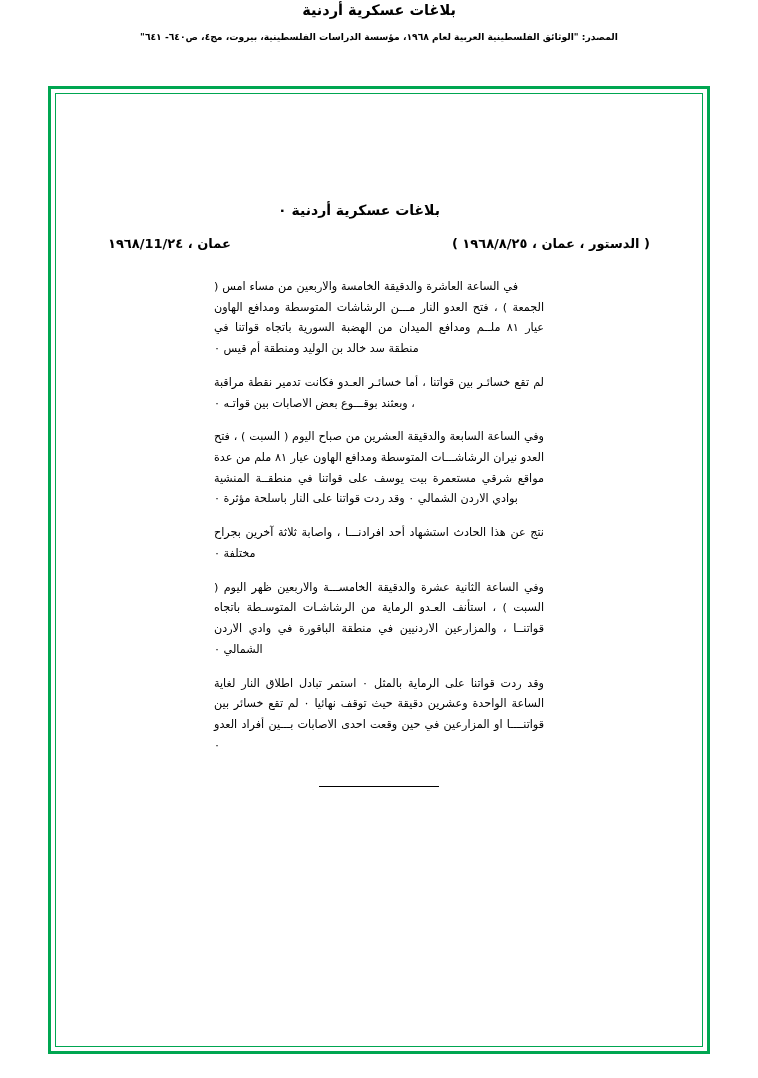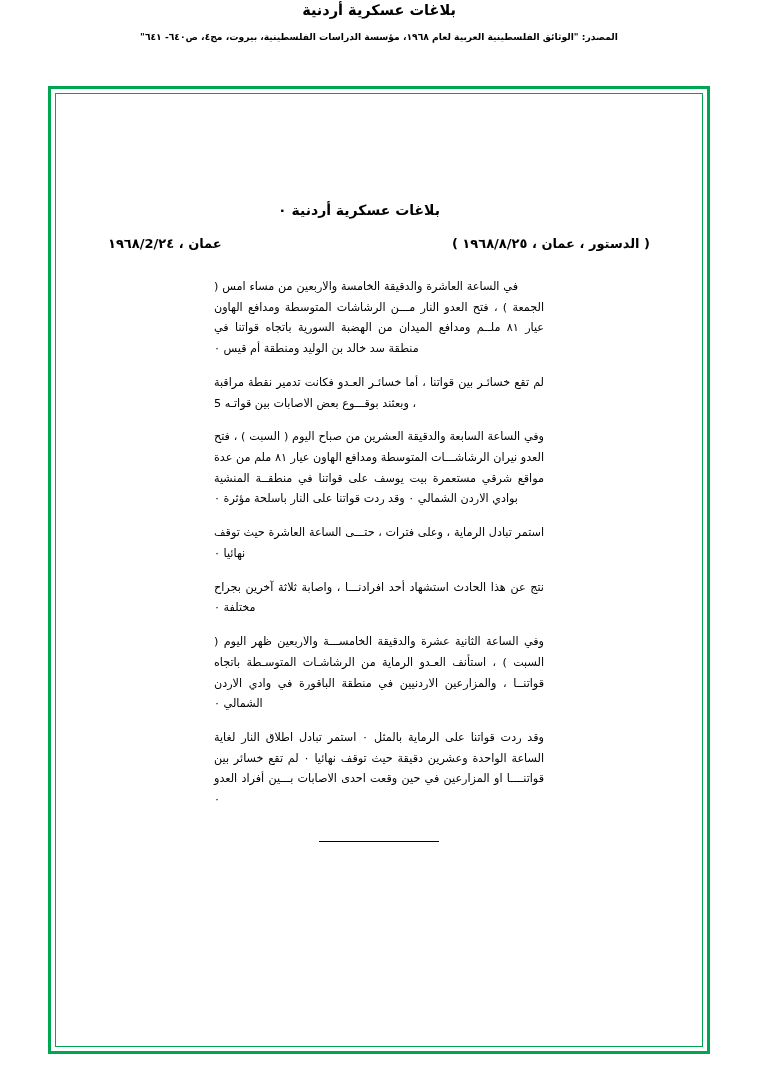--- a/index.html
+++ b/index.html
@@ -127,7 +127,7 @@
 
   <div class="meta-row">
     <div class="meta-left">( الدستور ، عمان ، ١٩٦٨/٨/٢٥ )</div>
-    <div class="meta-right">عمان ، ١٩٦٨/2/٢٤</div>
+    <div class="meta-right">عمان ، ١٩٦٨/11/٢٤</div>
   </div>
 
   <div class="body-block">

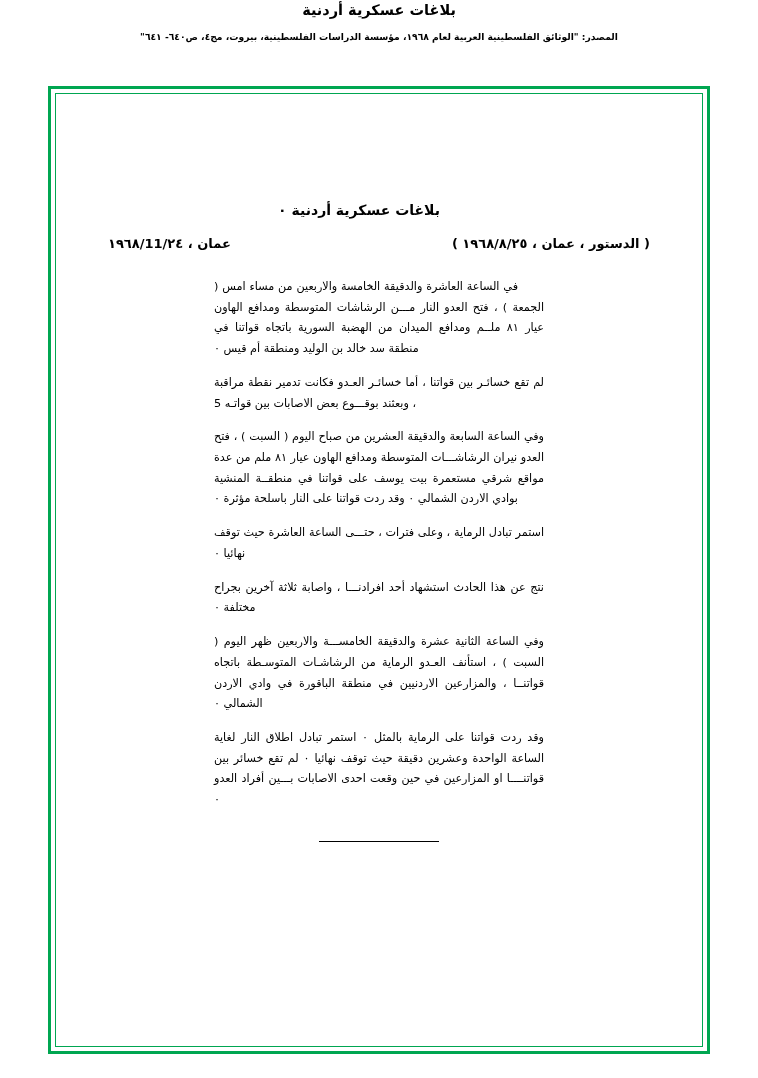--- a/index.html
+++ b/index.html
@@ -132,7 +132,7 @@
 
   <div class="body-block">
     <p class="para thin">في الساعة العاشرة والدقيقة الخامسة والاربعين من مساء امس ( الجمعة ) ، فتح العدو النار مـــن الرشاشات المتوسطة ومدافع الهاون عيار ٨١ ملــم ومدافع الميدان من الهضبة السورية باتجاه قواتنا في منطقة سد خالد بن الوليد ومنطقة أم قيس ٠</p>
-    <p class="para thin">لم تقع خسائـر بين قواتنا ، أما خسائـر العـدو فكانت تدمير نقطة مراقبة ، وبعثند بوقـــوع بعض الاصابات بين قواتـه 5</p>
+    <p class="para thin">لم تقع خسائـر بين قواتنا ، أما خسائـر العـدو فكانت تدمير نقطة مراقبة ، وبعثند بوقـــوع بعض الاصابات بين قواتـه ٠</p>
     <p class="para">وفي الساعة السابعة والدقيقة العشرين من صباح اليوم ( السبت ) ، فتح العدو نيران الرشاشـــات المتوسطة ومدافع الهاون عيار ٨١ ملم من عدة مواقع شرقي مستعمرة بيت يوسف على قواتنا في منطقــة المنشية بوادي الاردن الشمالي ٠ وقد ردت قواتنا على النار باسلحة مؤثرة ٠</p>
     <p class="para thin">استمر تبادل الرماية ، وعلى فترات ، حتـــى الساعة العاشرة حيث توقف نهائيا ٠</p>
     <p class="para thin">نتج عن هذا الحادث استشهاد أحد افرادنـــا ، واصابة ثلاثة آخرين بجراح مختلفة ٠</p>

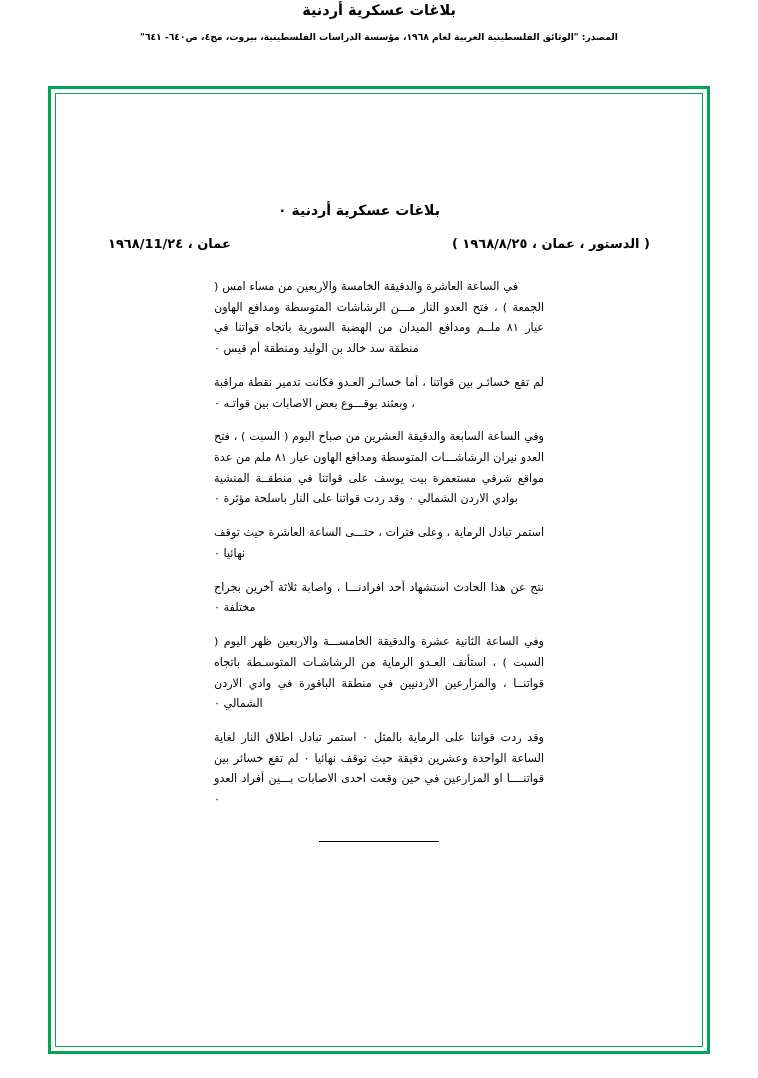--- a/index.html
+++ b/index.html
@@ -134,7 +134,6 @@
     <p class="para thin">في الساعة العاشرة والدقيقة الخامسة والاربعين من مساء امس ( الجمعة ) ، فتح العدو النار مـــن الرشاشات المتوسطة ومدافع الهاون عيار ٨١ ملــم ومدافع الميدان من الهضبة السورية باتجاه قواتنا في منطقة سد خالد بن الوليد ومنطقة أم قيس ٠</p>
     <p class="para thin">لم تقع خسائـر بين قواتنا ، أما خسائـر العـدو فكانت تدمير نقطة مراقبة ، وبعثند بوقـــوع بعض الاصابات بين قواتـه ٠</p>
     <p class="para">وفي الساعة السابعة والدقيقة العشرين من صباح اليوم ( السبت ) ، فتح العدو نيران الرشاشـــات المتوسطة ومدافع الهاون عيار ٨١ ملم من عدة مواقع شرقي مستعمرة بيت يوسف على قواتنا في منطقــة المنشية بوادي الاردن الشمالي ٠ وقد ردت قواتنا على النار باسلحة مؤثرة ٠</p>
-    <p class="para thin">استمر تبادل الرماية ، وعلى فترات ، حتـــى الساعة العاشرة حيث توقف نهائيا ٠</p>
     <p class="para thin">نتج عن هذا الحادث استشهاد أحد افرادنـــا ، واصابة ثلاثة آخرين بجراح مختلفة ٠</p>
     <p class="para thin">وفي الساعة الثانية عشرة والدقيقة الخامســـة والاربعين ظهر اليوم ( السبت ) ، استأنف العـدو الرماية من الرشاشـات المتوسـطة باتجاه قواتنــا ، والمزارعين الاردنيين في منطقة الباقورة في وادي الاردن الشمالي ٠</p>
     <p class="para">وقد ردت قواتنا على الرماية بالمثل ٠ استمر تبادل اطلاق النار لغاية الساعة الواحدة وعشرين دقيقة حيث توقف نهائيا ٠ لم تقع خسائر بين قواتنــــا او المزارعين في حين وقعت احدى الاصابات بـــين أفراد العدو ٠</p>

